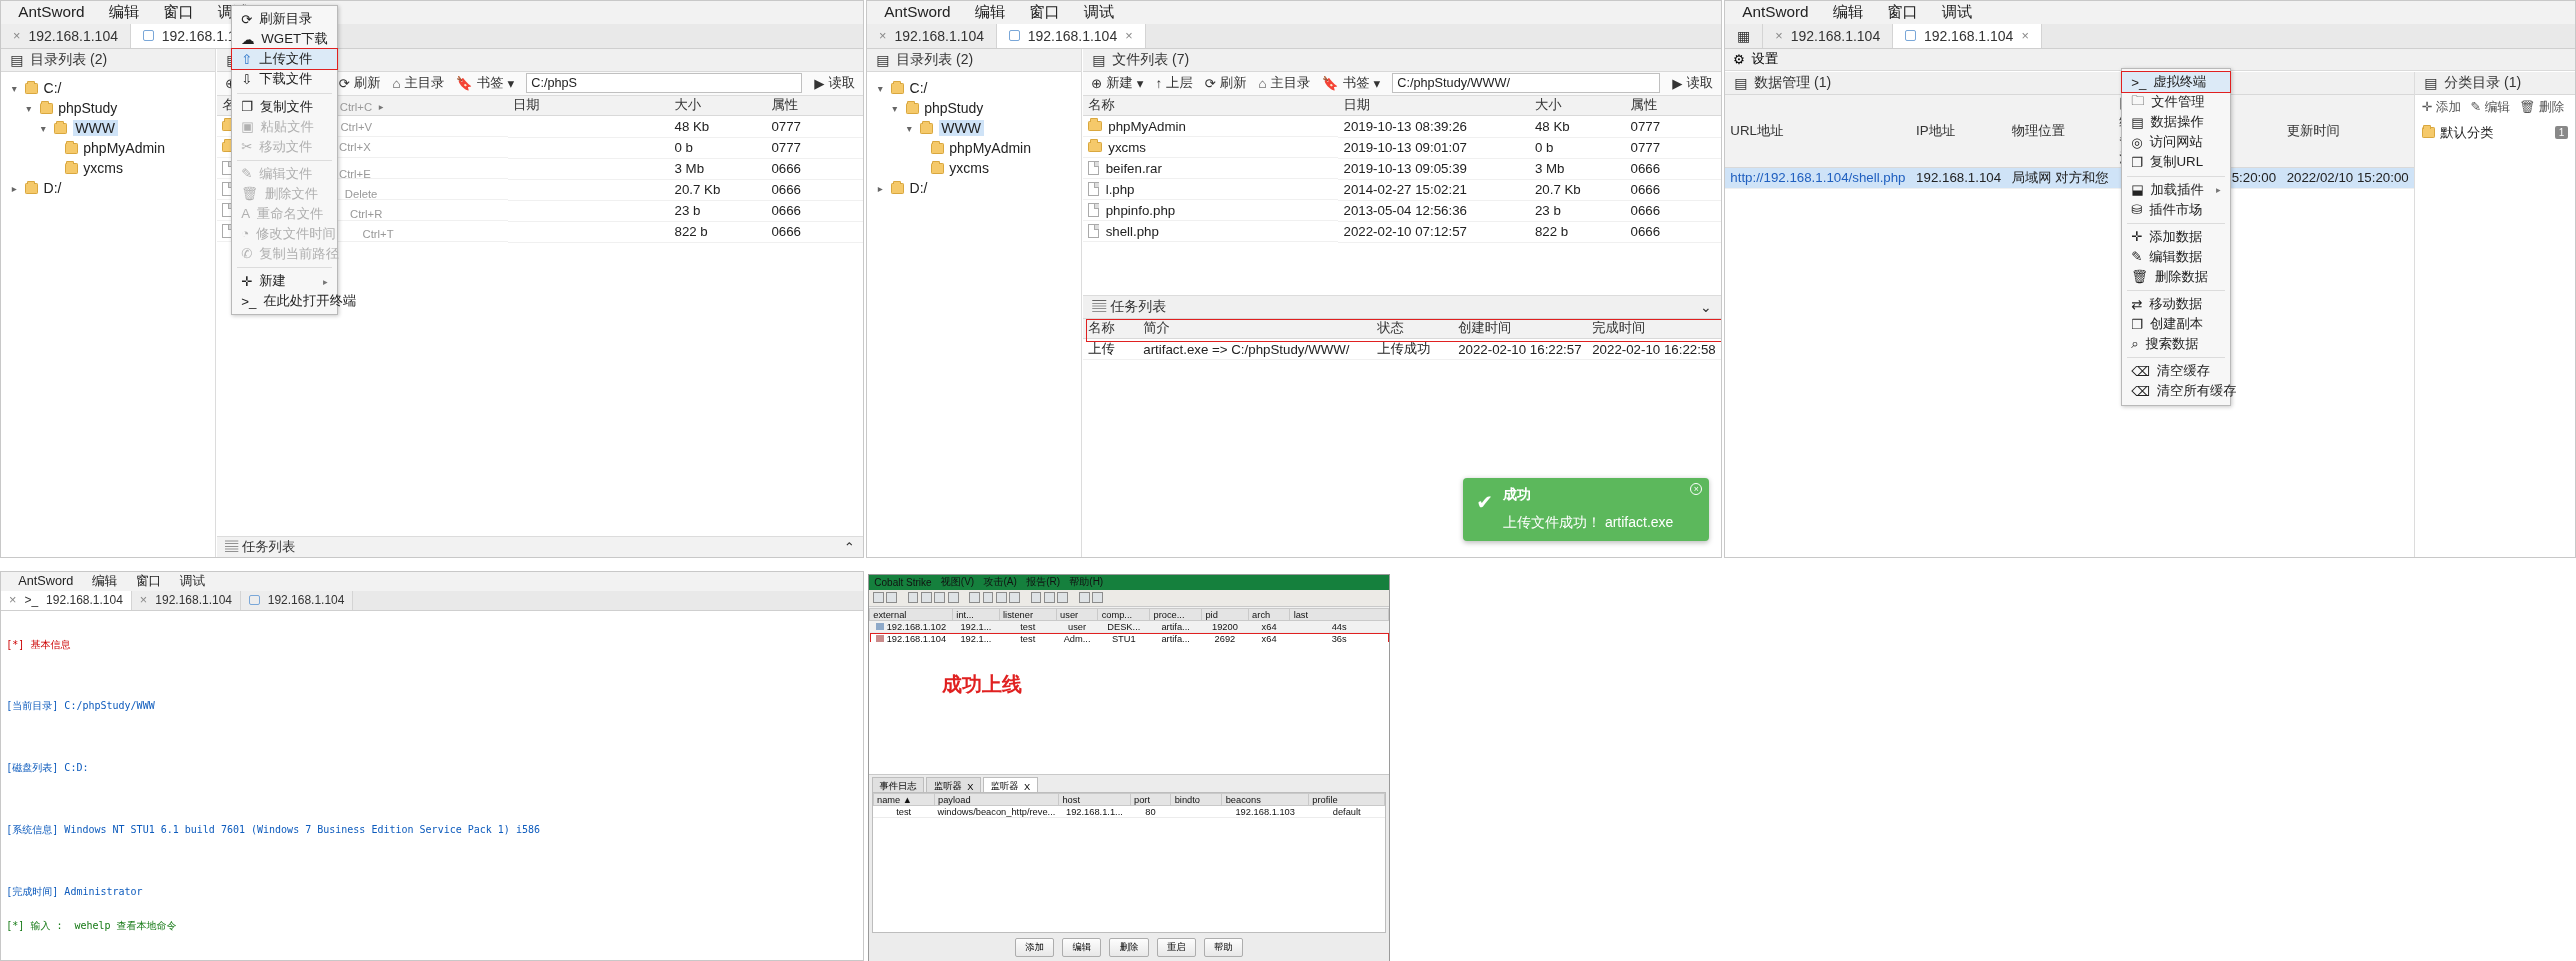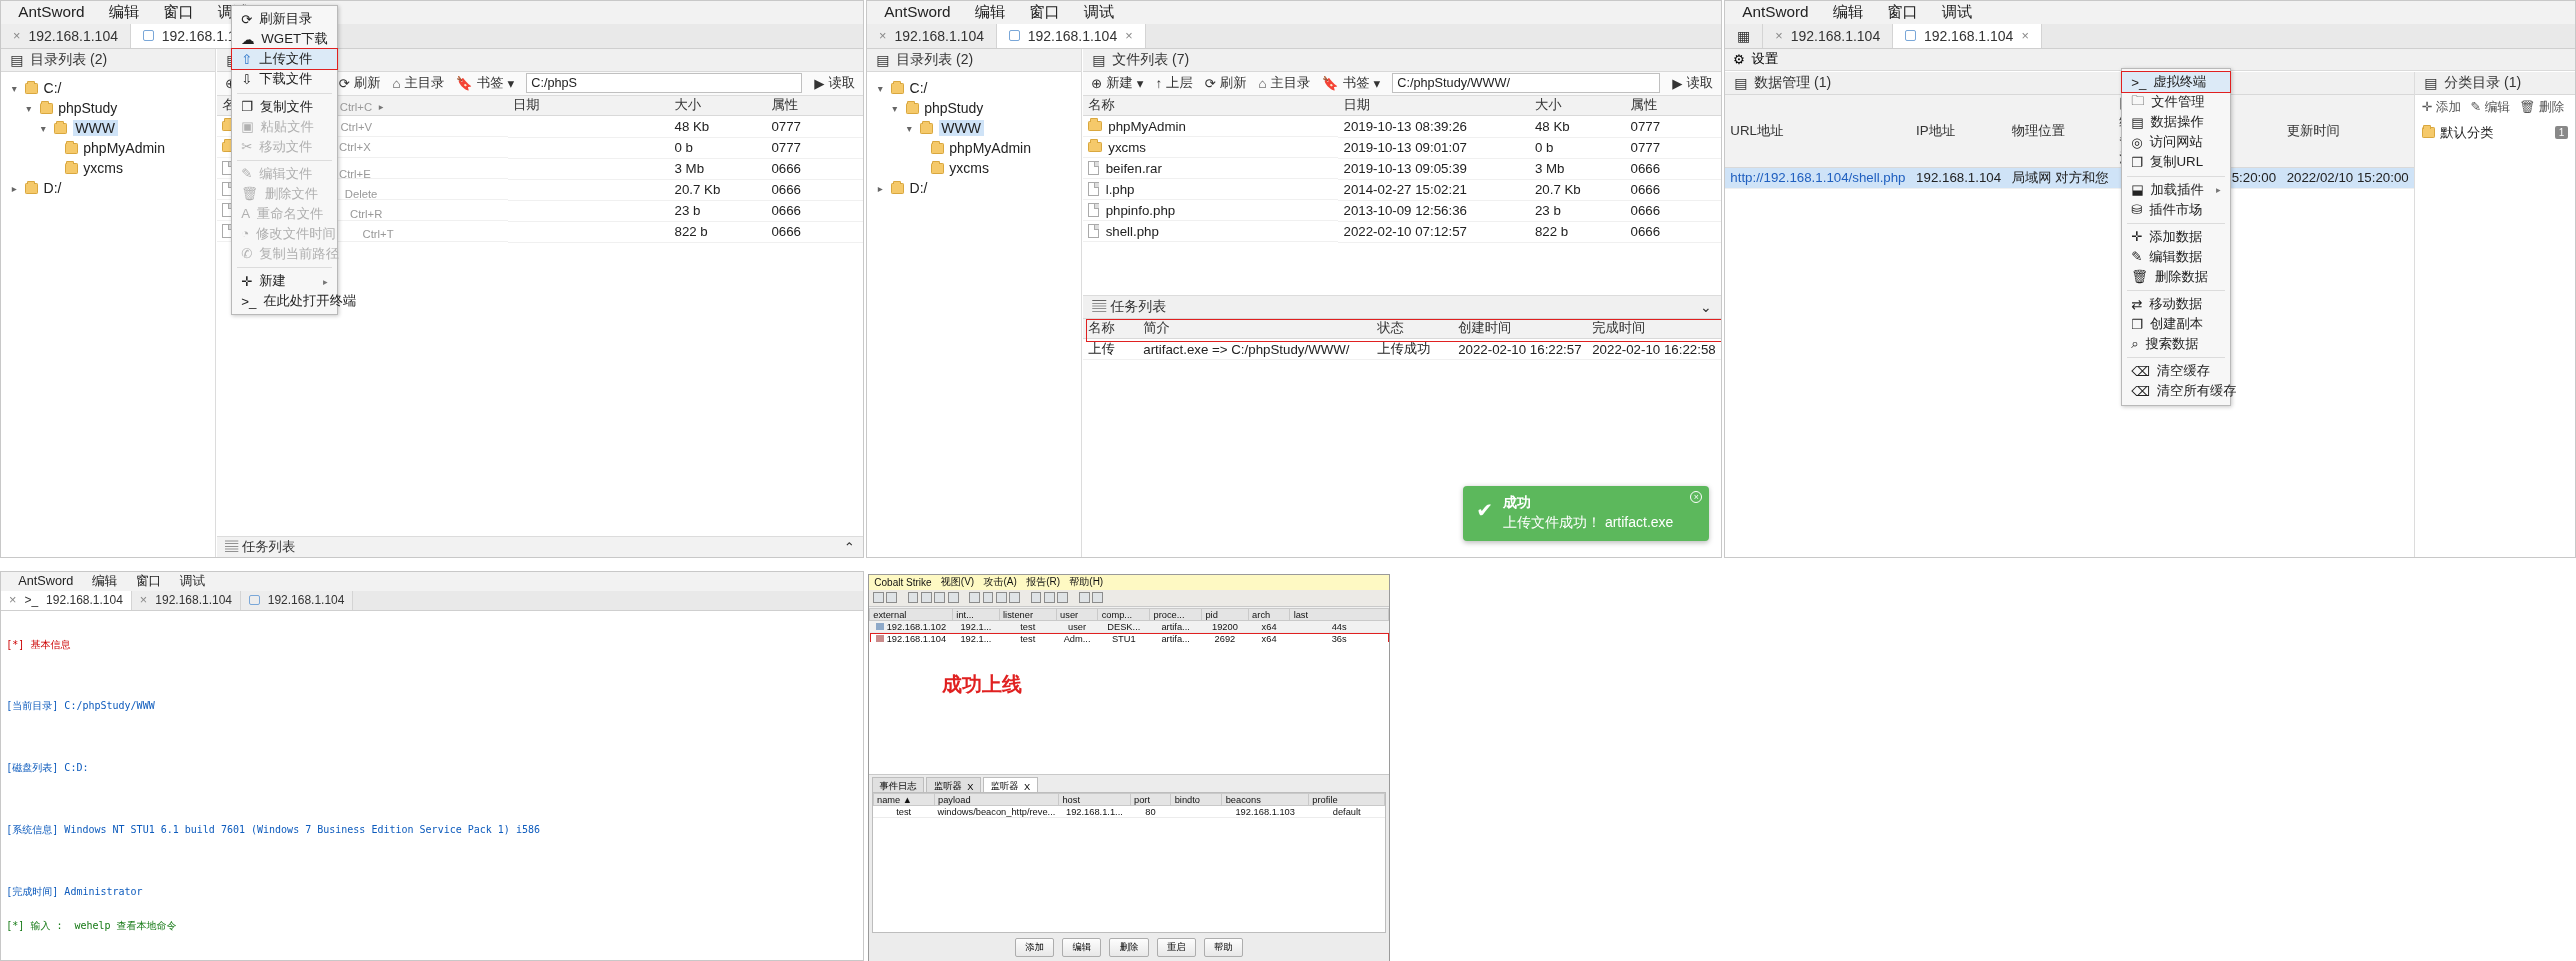--- a/index.html
+++ b/index.html
@@ -410,7 +410,7 @@
               <span class="doc"></span>
               <span>phpinfo.php</span>
             </td>
-            <td>2013-10-09 12:56:36</td>
+            <td>2013-05-04 12:56:36</td>
             <td>23 b</td>
             <td>0666</td>
           </tr>

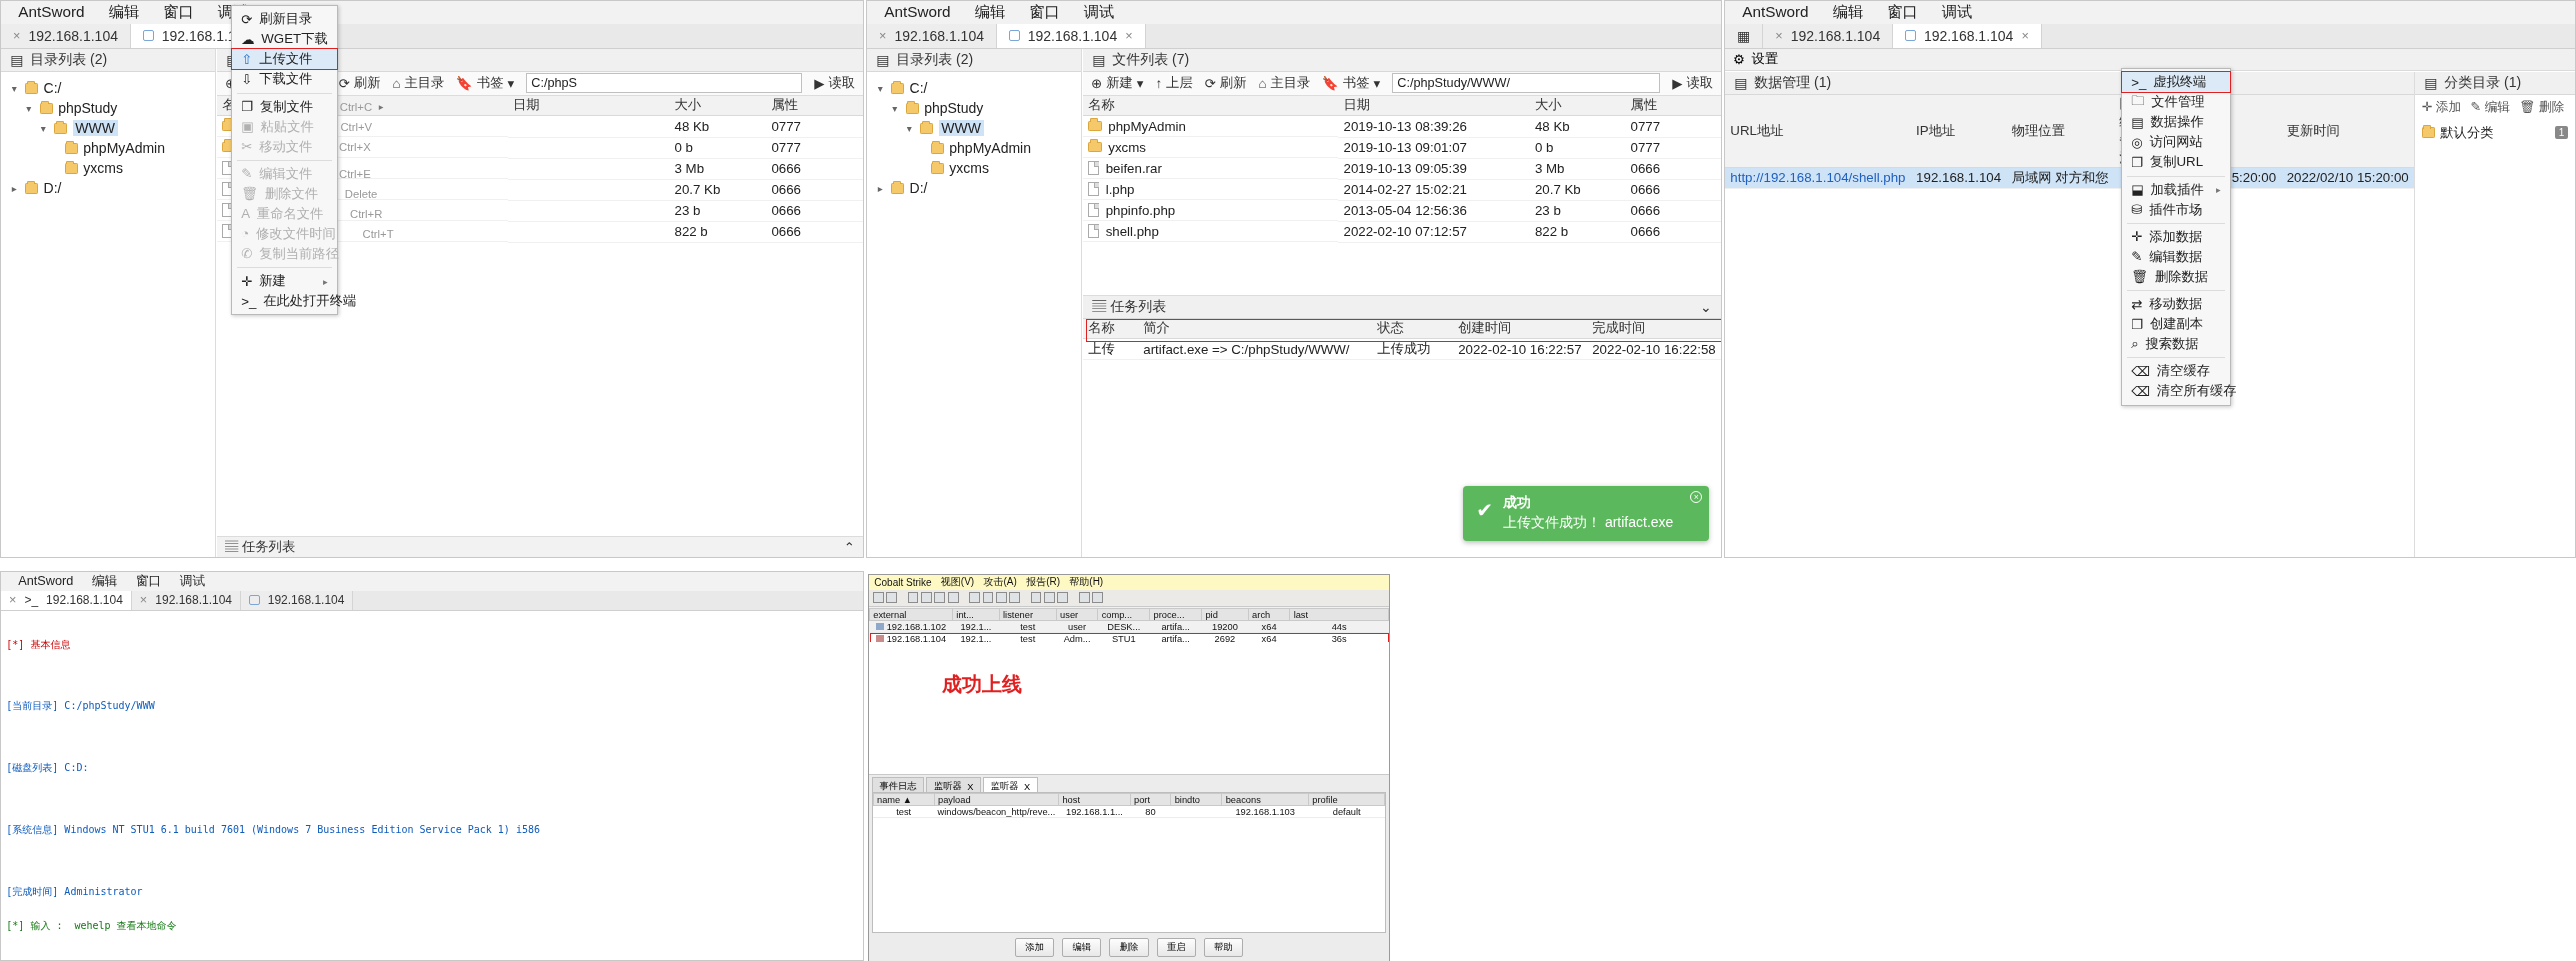--- a/index.html
+++ b/index.html
@@ -48,7 +48,7 @@
   .toast .tick { position:absolute; left:13.3px; top:12px; font-size:20px;}
   .toast .close { position:absolute; right:6.7px; top:5.3px; width:12px; height:12px; border:0.7px solid #fff; border-radius:50%; font-size:8.7px; line-height:10.7px; text-align:center;}
   .toast .t1 { font-weight:bold; }
-  .toast .t2 { margin-top:2px; }
+  .toast .t2 { margin-top:10px; }
 
   
   .term { background:#fff; color:#111; font-family:"DejaVu Sans Mono", monospace; font-size:10px; line-height:11.3px; padding:4px 5.3px; white-space:pre; overflow:hidden;}

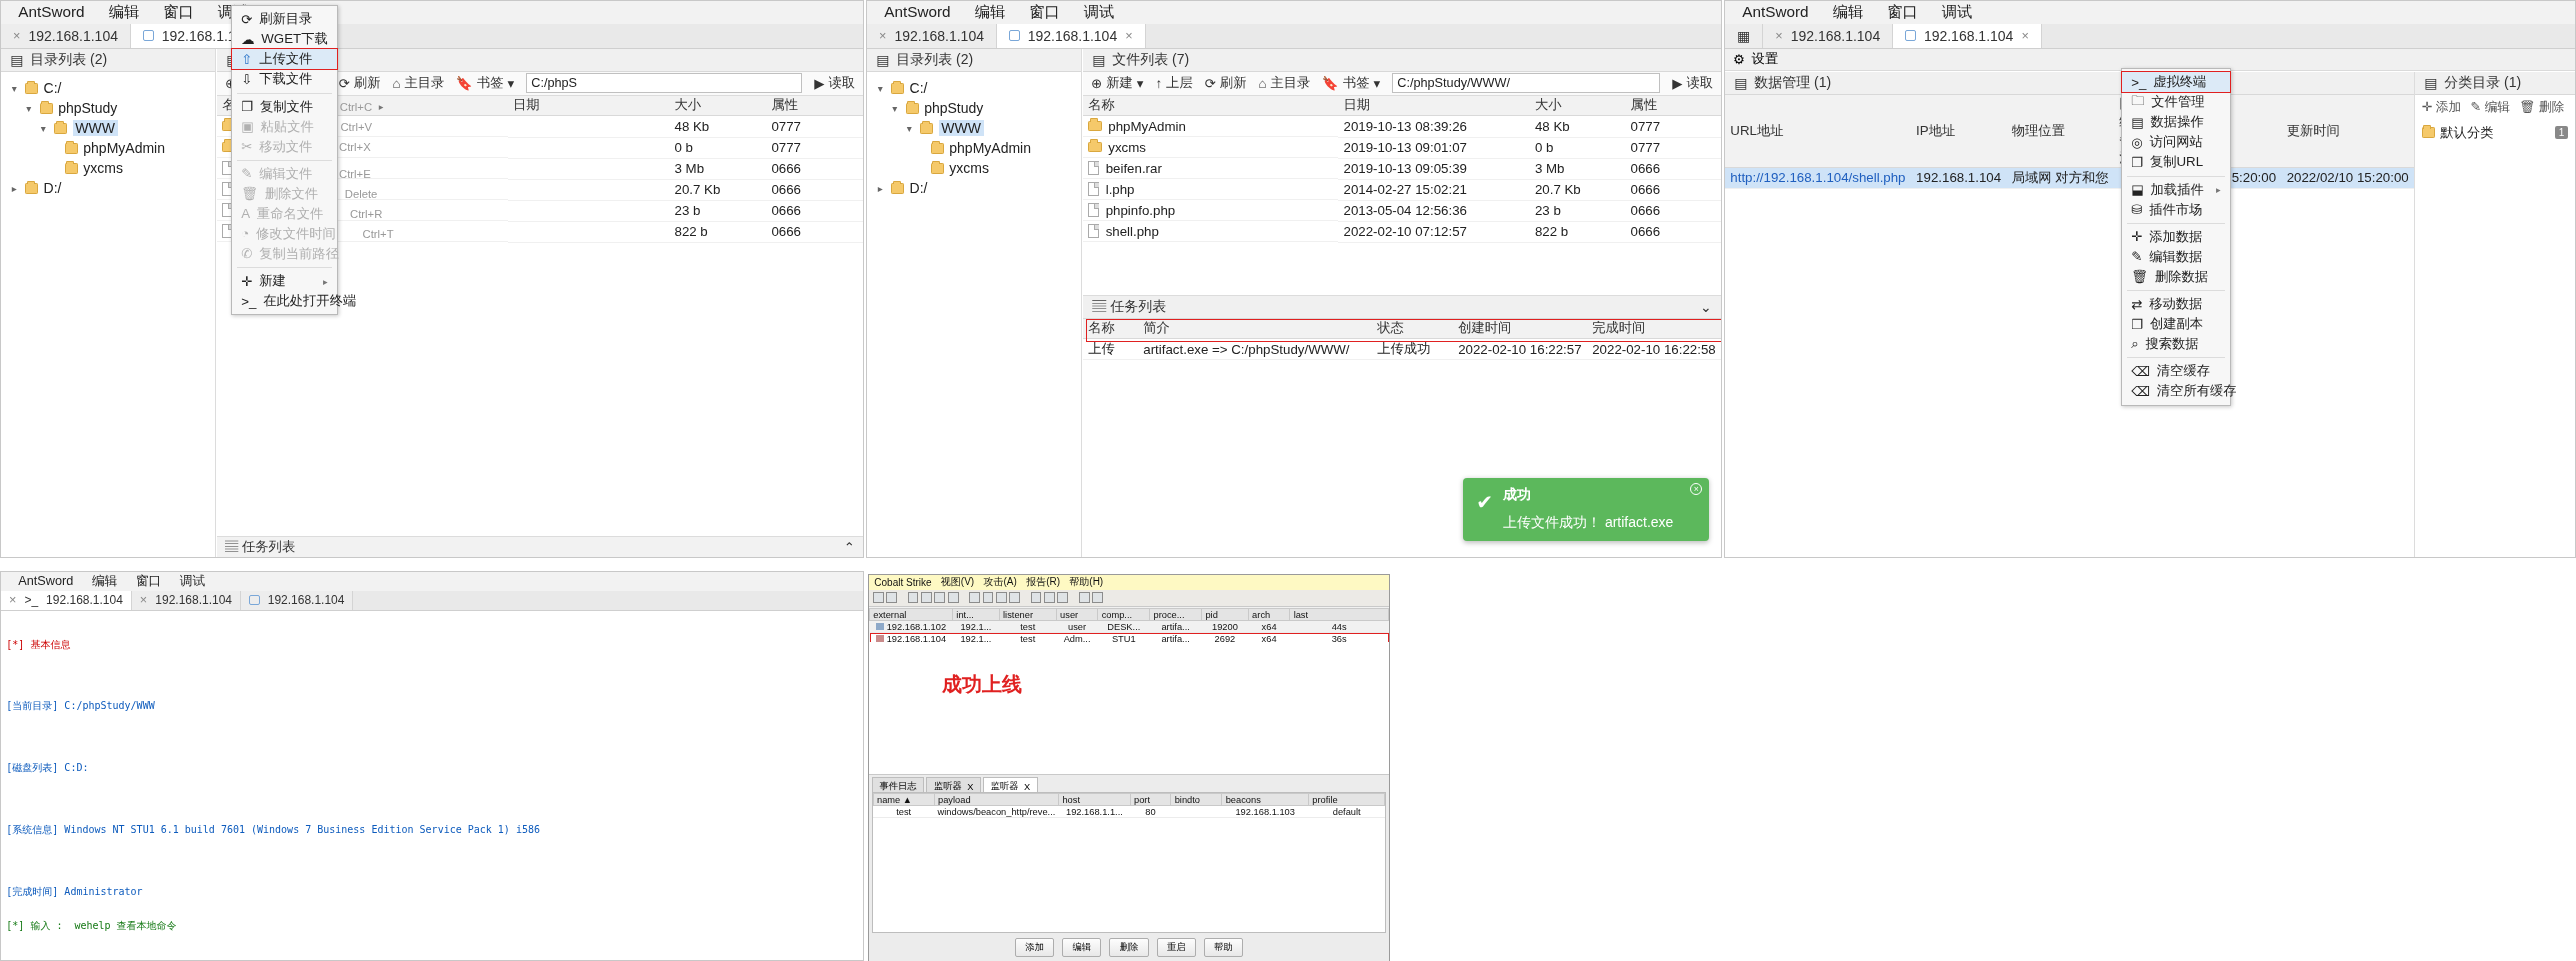--- a/index.html
+++ b/index.html
@@ -58,7 +58,7 @@
 
   
   .cs { position:absolute; background:#f1f1f1; border:0.7px solid #9a9a9a; }
-  .cs-menu { height:14.7px; display:flex; align-items:center; gap:9.3px; padding:0 5.3px; font-size:10px; color:#111; background:#fef9c3;}
+  .cs-menu { height:14.7px; display:flex; align-items:center; gap:9.3px; padding:0 5.3px; font-size:10px; color:#111; background:#15803d;}
   .cs-tools { height:17.3px; display:flex; align-items:center; gap:2.7px; padding:0 4px; background:#eceae6; border-bottom:0.7px solid #c9c9c9;}
   .ti { width:10.7px; height:10.7px; border:0.7px solid #8c8c8c; background:#dfe3e6; display:inline-block;}
   .cs table { width:100%; border-collapse:collapse; font-size:9.3px;}

